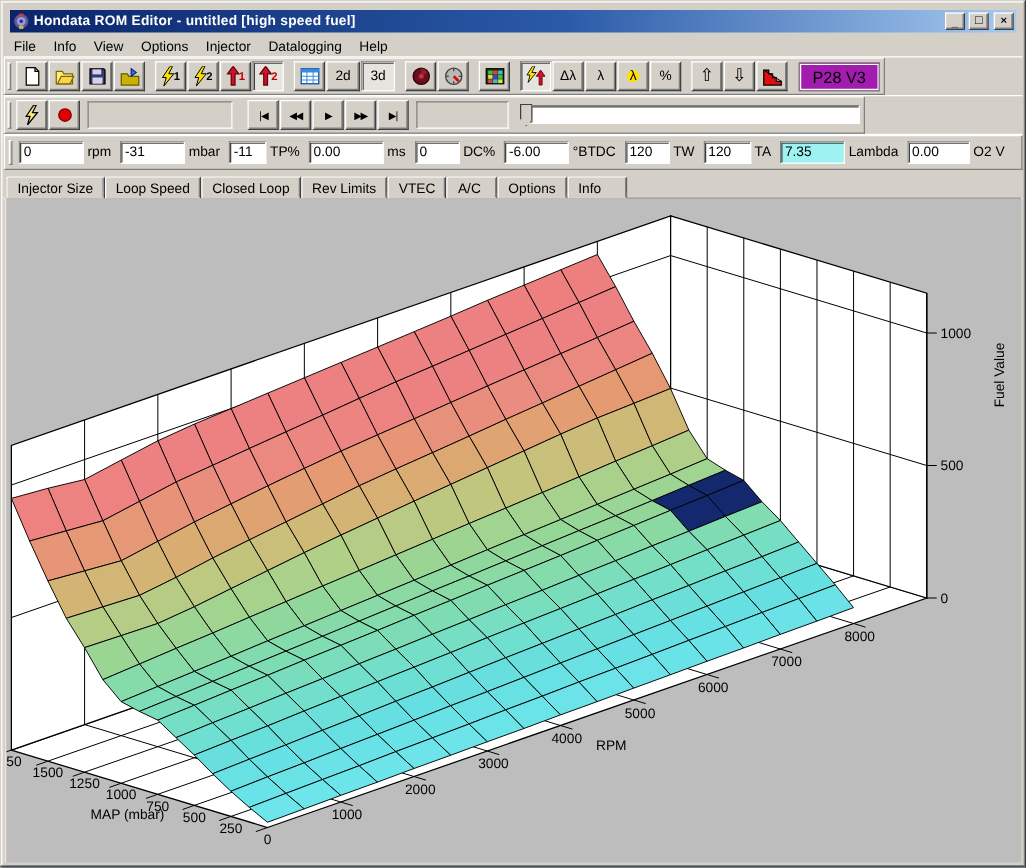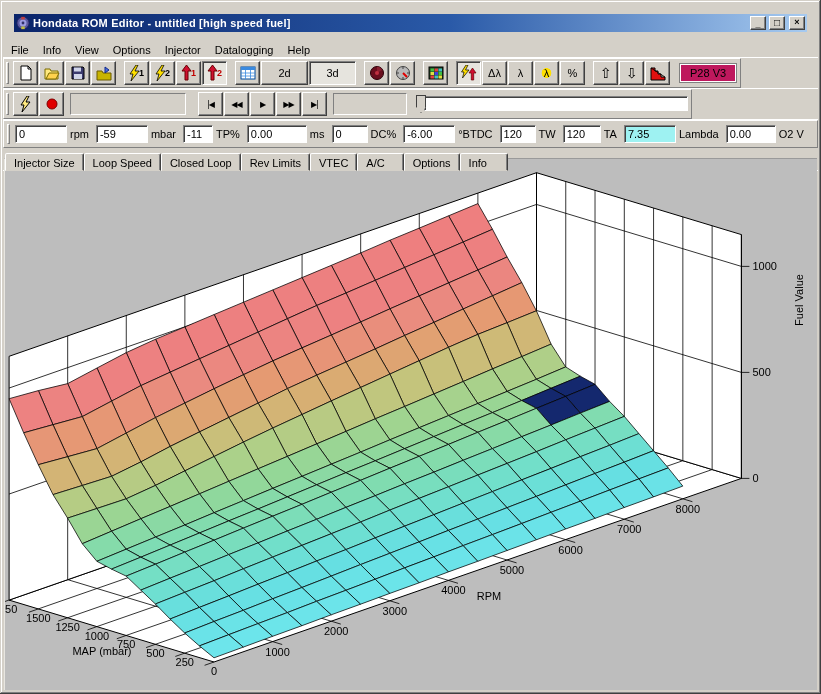--- a/index.html
+++ b/index.html
@@ -15,7 +15,7 @@
 
   
   .titlebar {
-    height:18px; margin:11px; display:flex; align-items:center; gap:3px;
+    height:18px; margin:5px; display:flex; align-items:center; gap:3px;
     background:linear-gradient(90deg,#0a246a 0%,#2a5aa8 55%,#a6caf0 100%);
     padding:0 2px; color:#fff;
   }

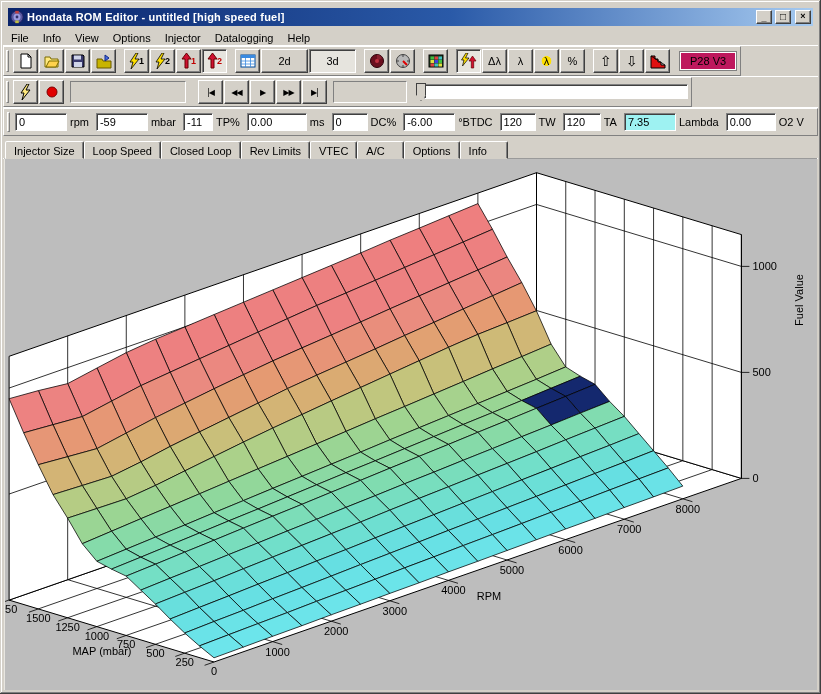--- a/index.html
+++ b/index.html
@@ -52,7 +52,7 @@
     display:flex; align-items:center; justify-content:center; gap:0;
     font-size:11px; position:relative;
   }
-  .tbtn.wide { width:47px;justify-content:center; }
+  .tbtn.wide { width:27px;justify-content:center; }
   .tbtn.active {
     border-color:#808080 #fff #fff #808080;
     box-shadow: inset 1px 1px #404040;

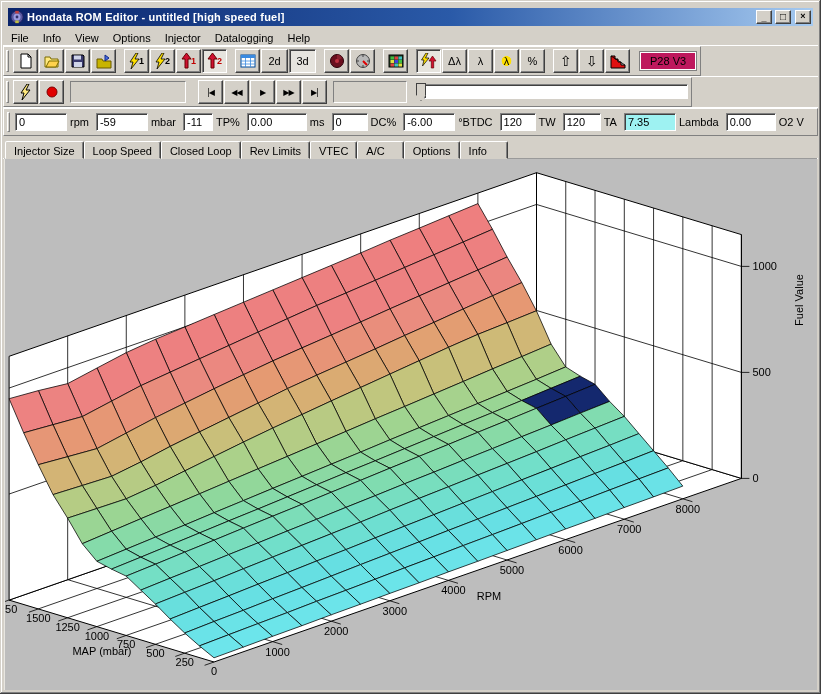--- a/index.html
+++ b/index.html
@@ -63,9 +63,9 @@
   .tbtn .red { color:#c00000; }
   .tbgap { width:6px; }
   .romver {
-    margin-left:8px; padding:3px 10px; background:#be185d;
+    margin-left:8px; padding:3px 10px; background:#a21caf;
     border:1px solid #808080; box-shadow:0 0 0 1px #fff inset;
-    font-size:11px; white-space:nowrap;
+    font-size:13px; white-space:nowrap;
   }
   .panel-inset {
     height:22px; background:#d4d0c8;

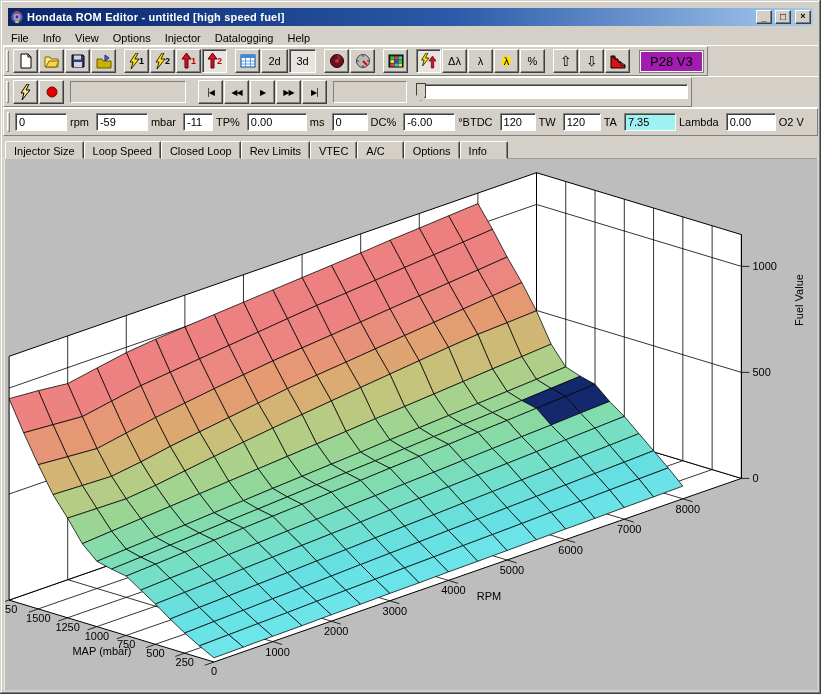--- a/index.html
+++ b/index.html
@@ -349,7 +349,7 @@
           <span class="lbl">rpm</span>
         </span>
       <span class="fld">
-          <span class="box" style="width:52px">-59</span>
+          <span class="box" style="width:52px">-31</span>
           <span class="lbl">mbar</span>
         </span>
       <span class="fld">

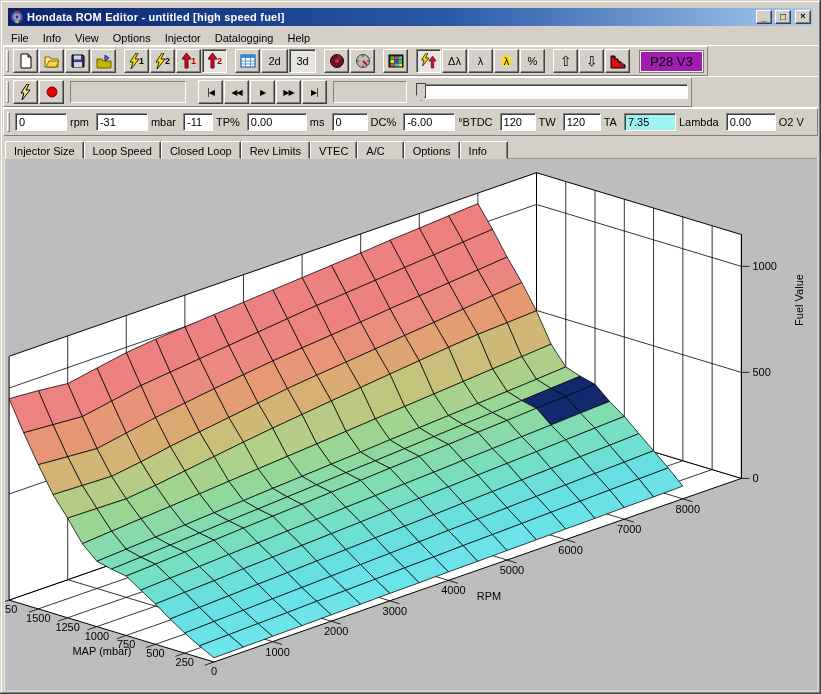--- a/index.html
+++ b/index.html
@@ -393,7 +393,7 @@
     <span class="tab"><span>Closed Loop</span></span>
     <span class="tab"><span>Rev Limits</span></span>
     <span class="tab"><span>VTEC</span></span>
-    <span class="tab" style="padding-right:18px"><span>A/C</span></span>
+    <span class="tab" style="padding-right:12px"><span>A/C</span></span>
     <span class="tab"><span>Options</span></span>
     <span class="tab" style="padding-right:20px"><span>Info</span></span>
   </div>

